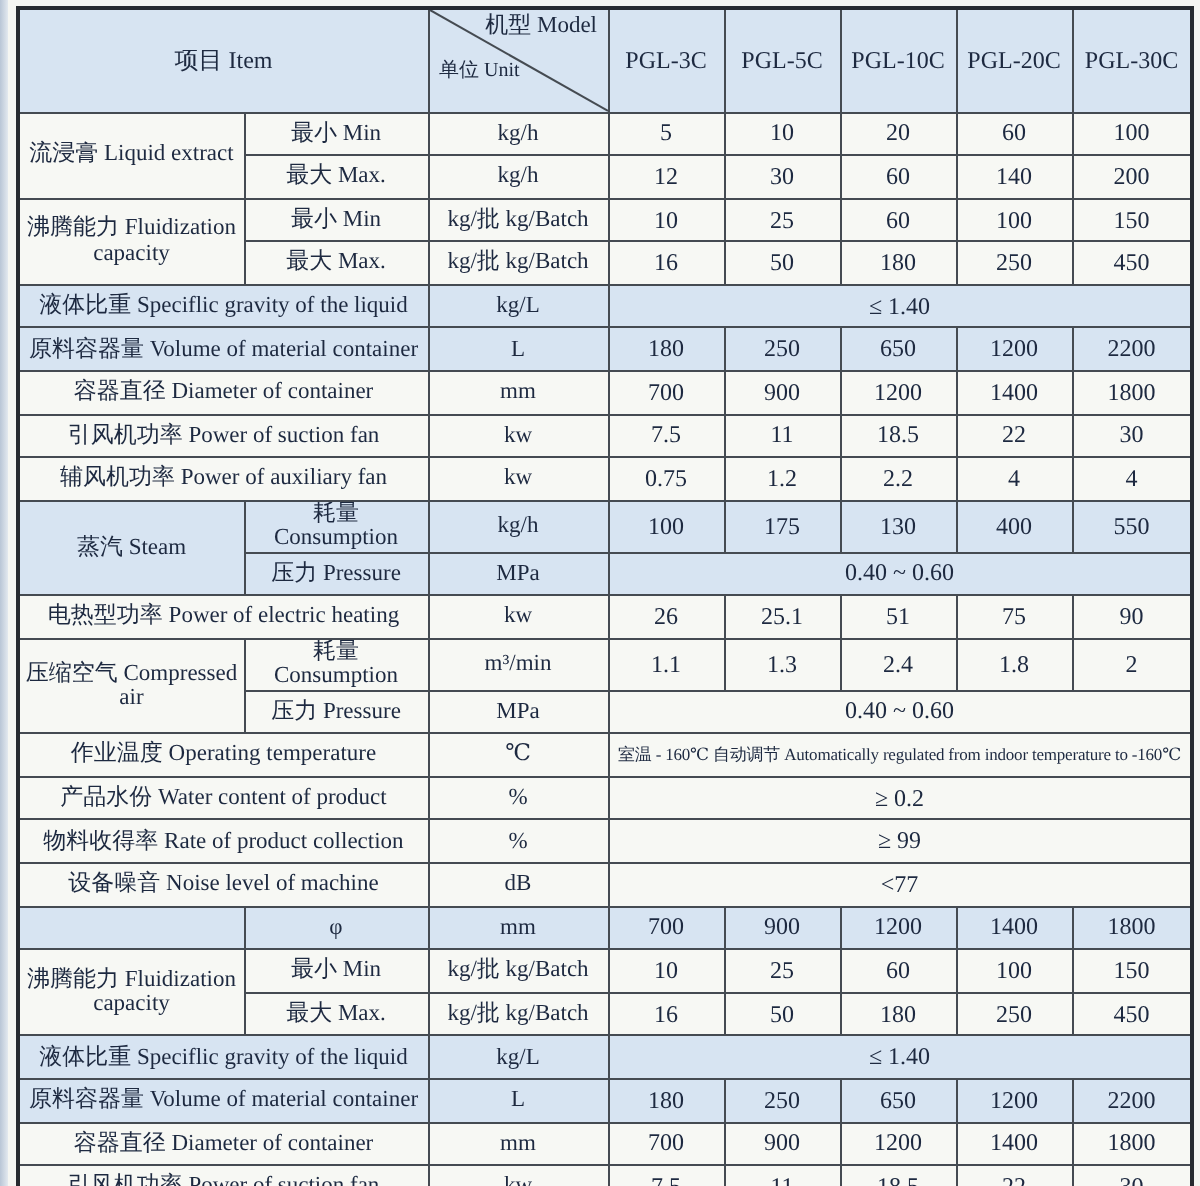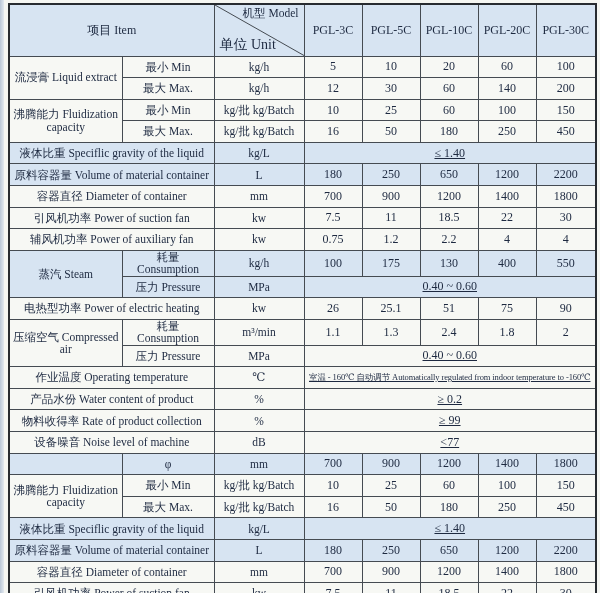--- a/index.html
+++ b/index.html
@@ -44,7 +44,7 @@
   th.c-diag { position:relative; padding:15px; }
   th.c-diag svg.diag-line { position:absolute; left:0; top:0; width:100%; height:100%; }
   th.c-diag .d-model { position:absolute; top:2px; right:5px; font-size:11.5px; }
-  th.c-diag .d-unit  { position:absolute; bottom:3px; left:5px; font-size:14px; }
+  th.c-diag .d-unit  { position:absolute; bottom:14px; left:5px; font-size:10px; }
 </style>
 </head>
 <body>

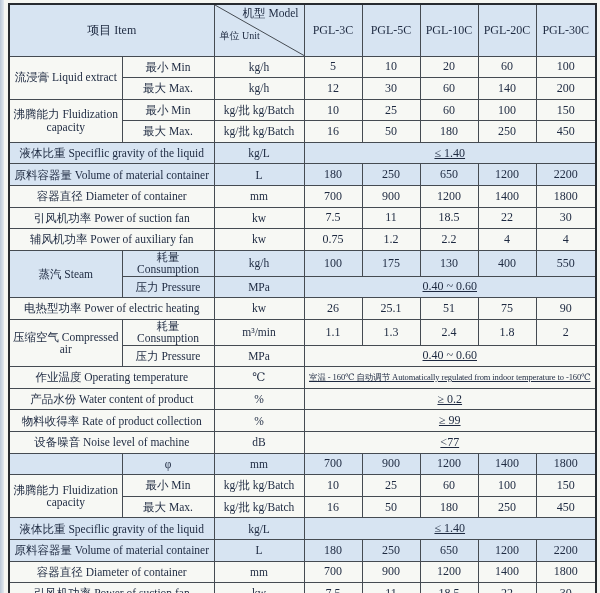--- a/index.html
+++ b/index.html
@@ -38,7 +38,7 @@
   .c-label  { font-size:11.5px; }
   .c-unit   { font-size:11.5px; }
   .c-val    { font-size:12px; }
-  .c-merged { font-size:12px;text-decoration:underline; }
+  .c-merged { font-size:12px; }
   .c-merged.small { font-size:8.5px; letter-spacing:-0.1px; }
   
   th.c-diag { position:relative; padding:15px; }

